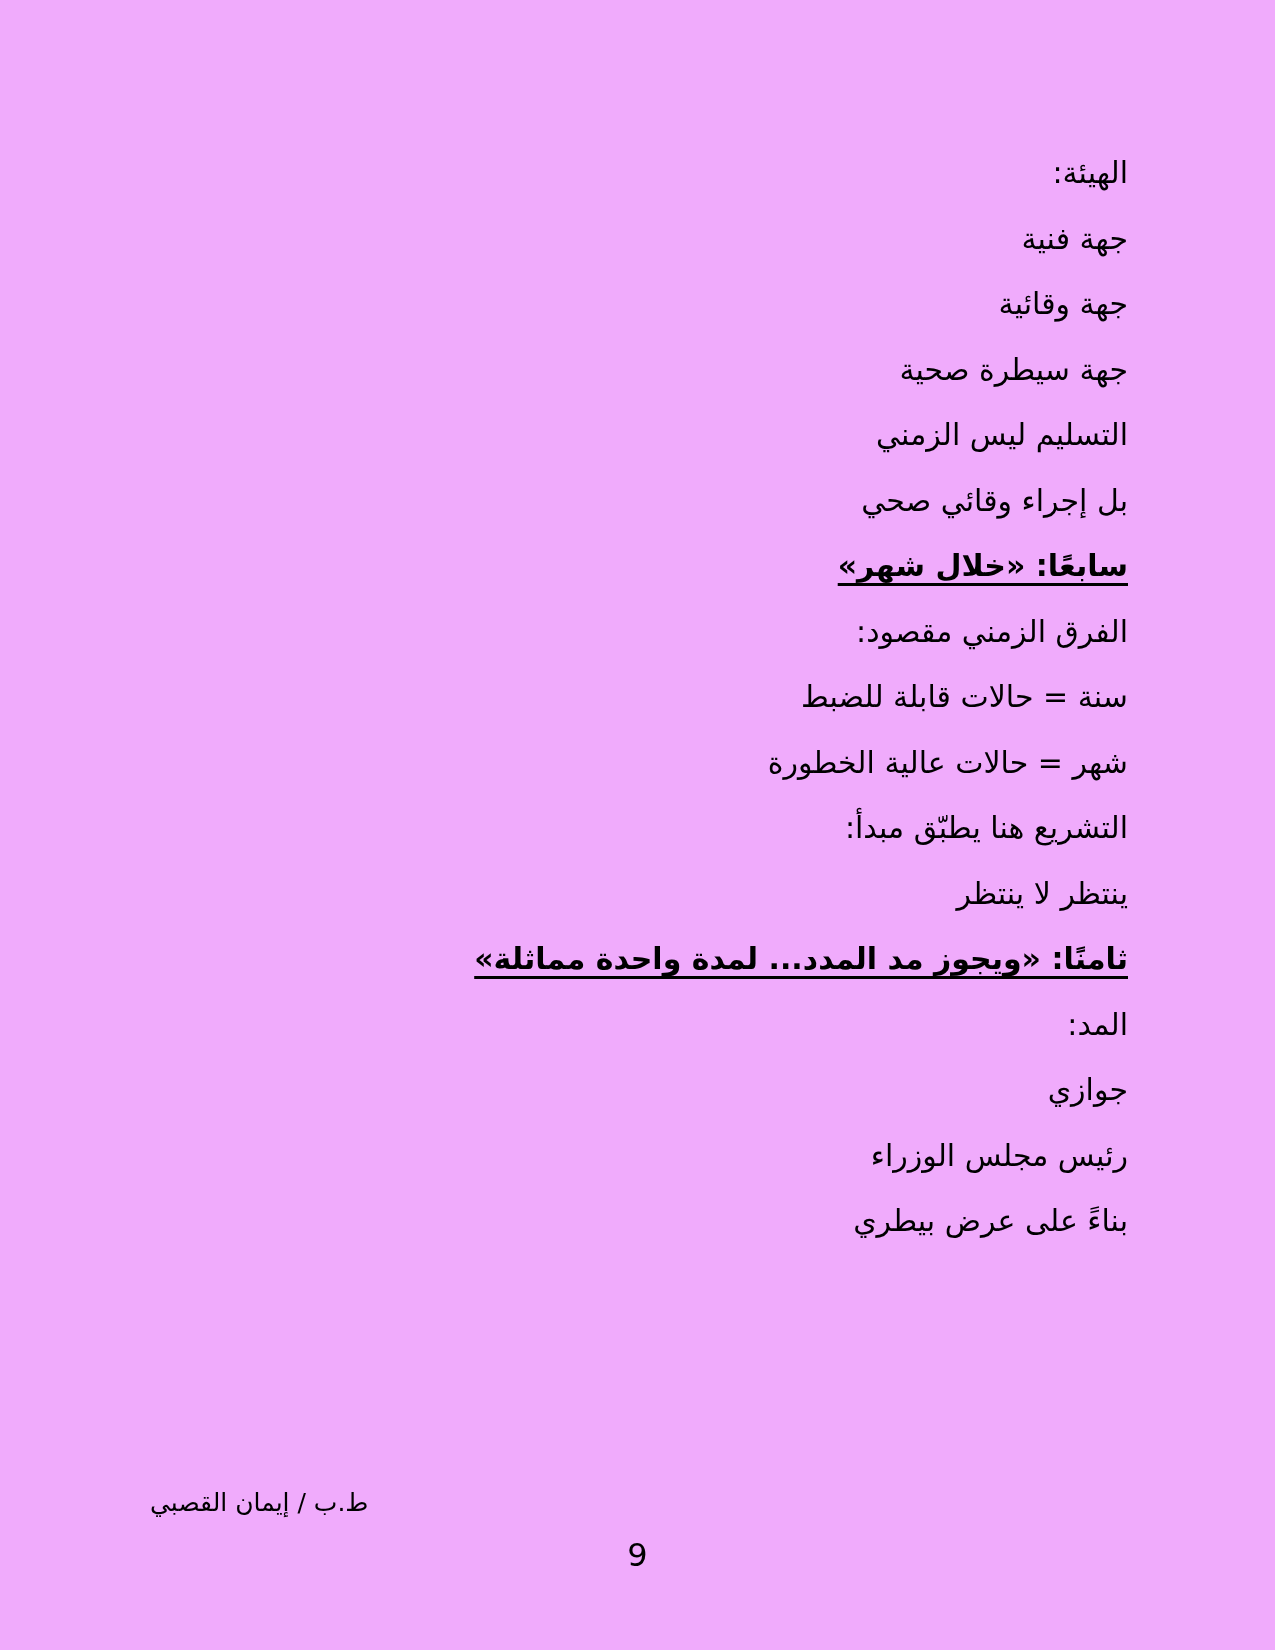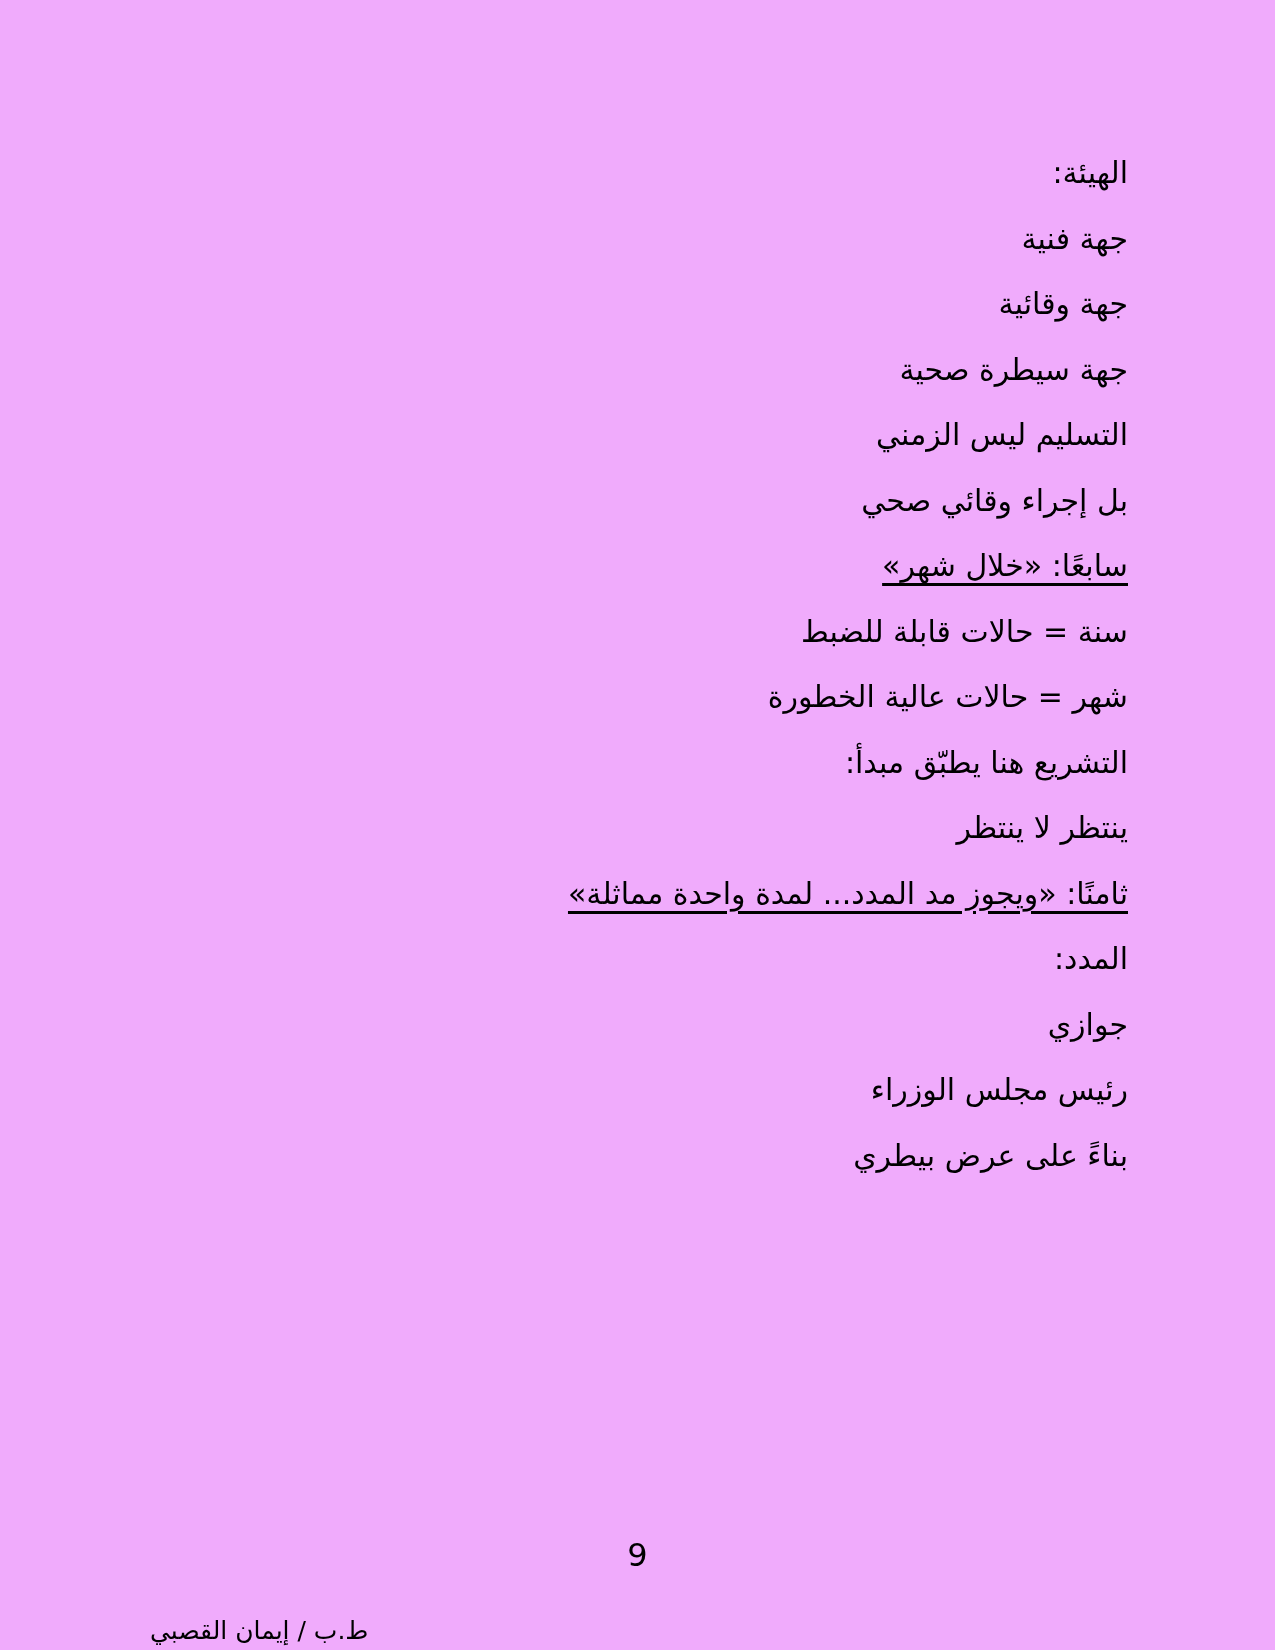--- a/index.html
+++ b/index.html
@@ -33,7 +33,7 @@
     color: #000000;
   }
   .heading {
-    font-weight: 400;
+    font-weight: 700;
     text-decoration: underline;
     text-decoration-thickness: 3px;
     text-underline-offset: 7px;

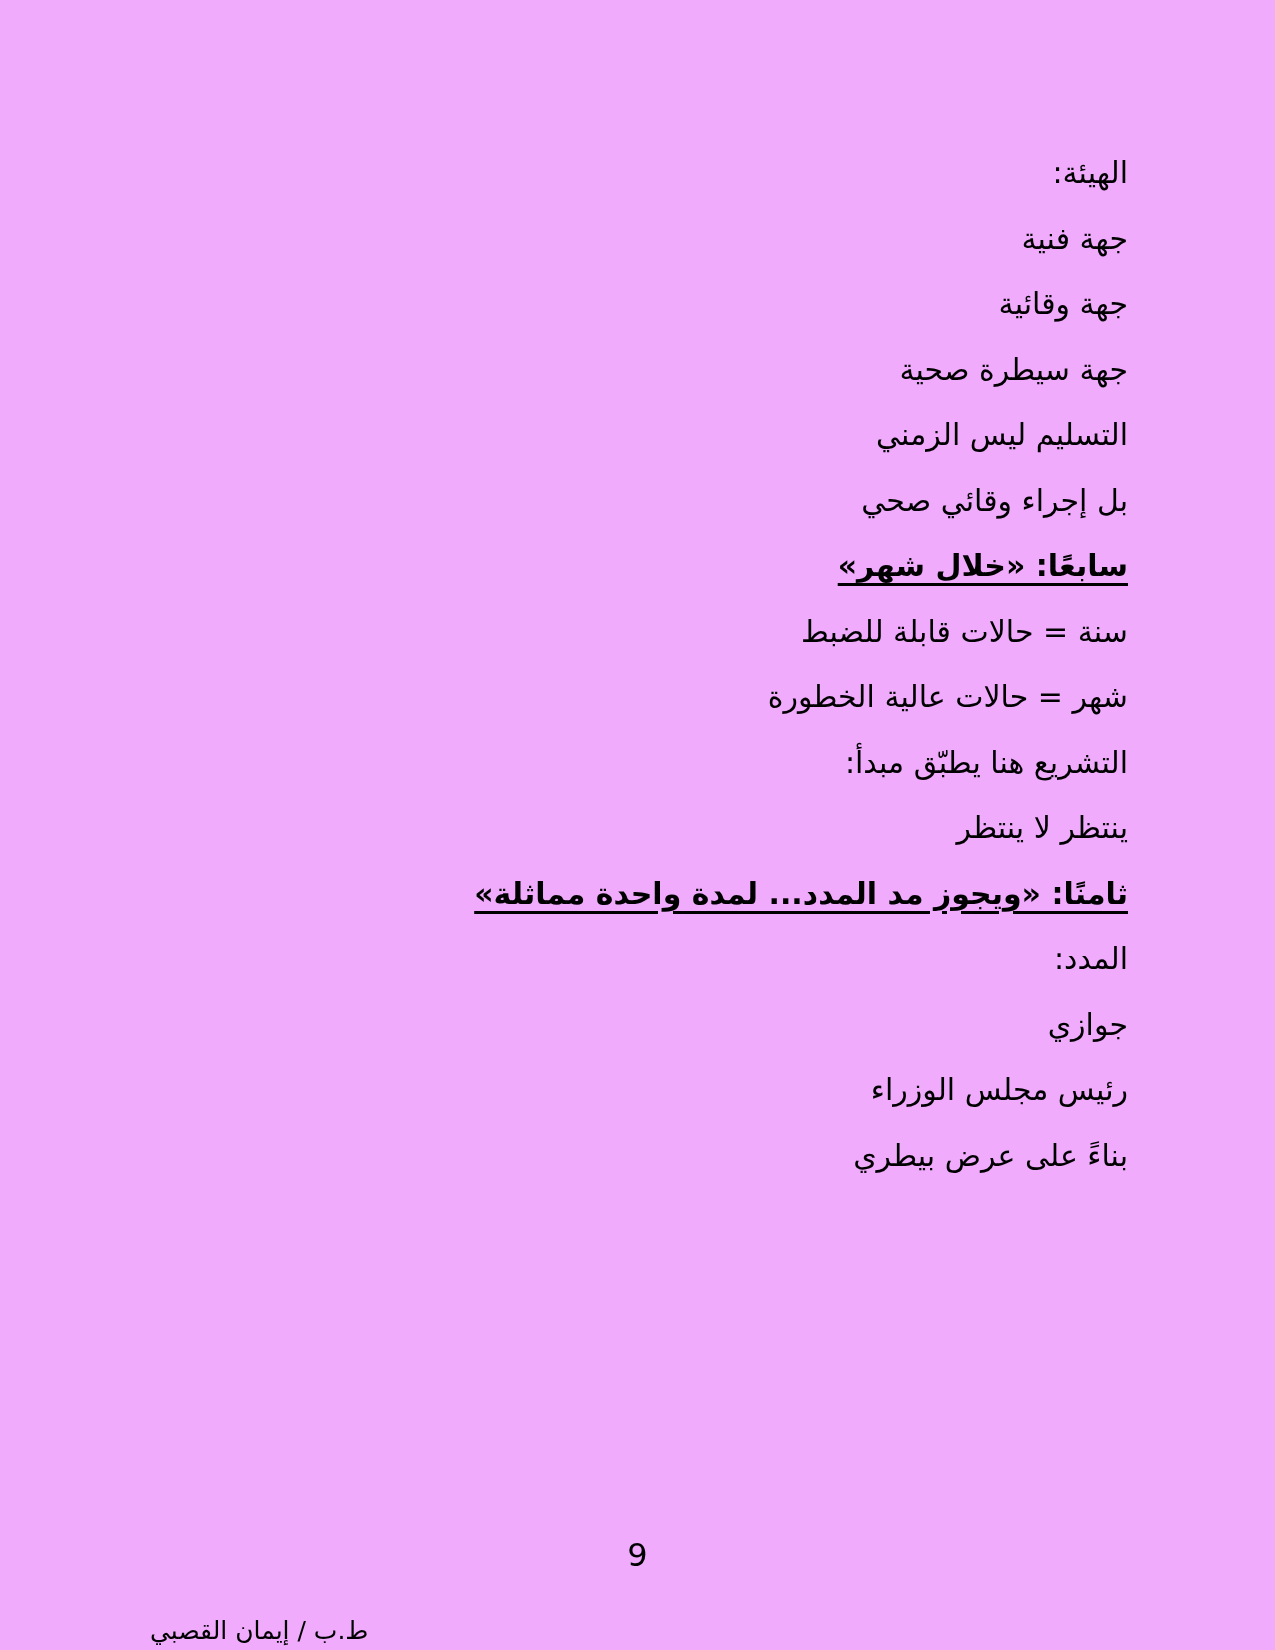--- a/index.html
+++ b/index.html
@@ -70,6 +70,7 @@
     <p class="line">التسليم ليس الزمني</p>
     <p class="line">بل إجراء وقائي صحي</p>
     <p class="line heading">سابعًا: «خلال شهر»</p>
+    <p class="line">الفرق الزمني مقصود:</p>
     <p class="line">سنة = حالات قابلة للضبط</p>
     <p class="line">شهر = حالات عالية الخطورة</p>
     <p class="line">التشريع هنا يطبّق مبدأ:</p>

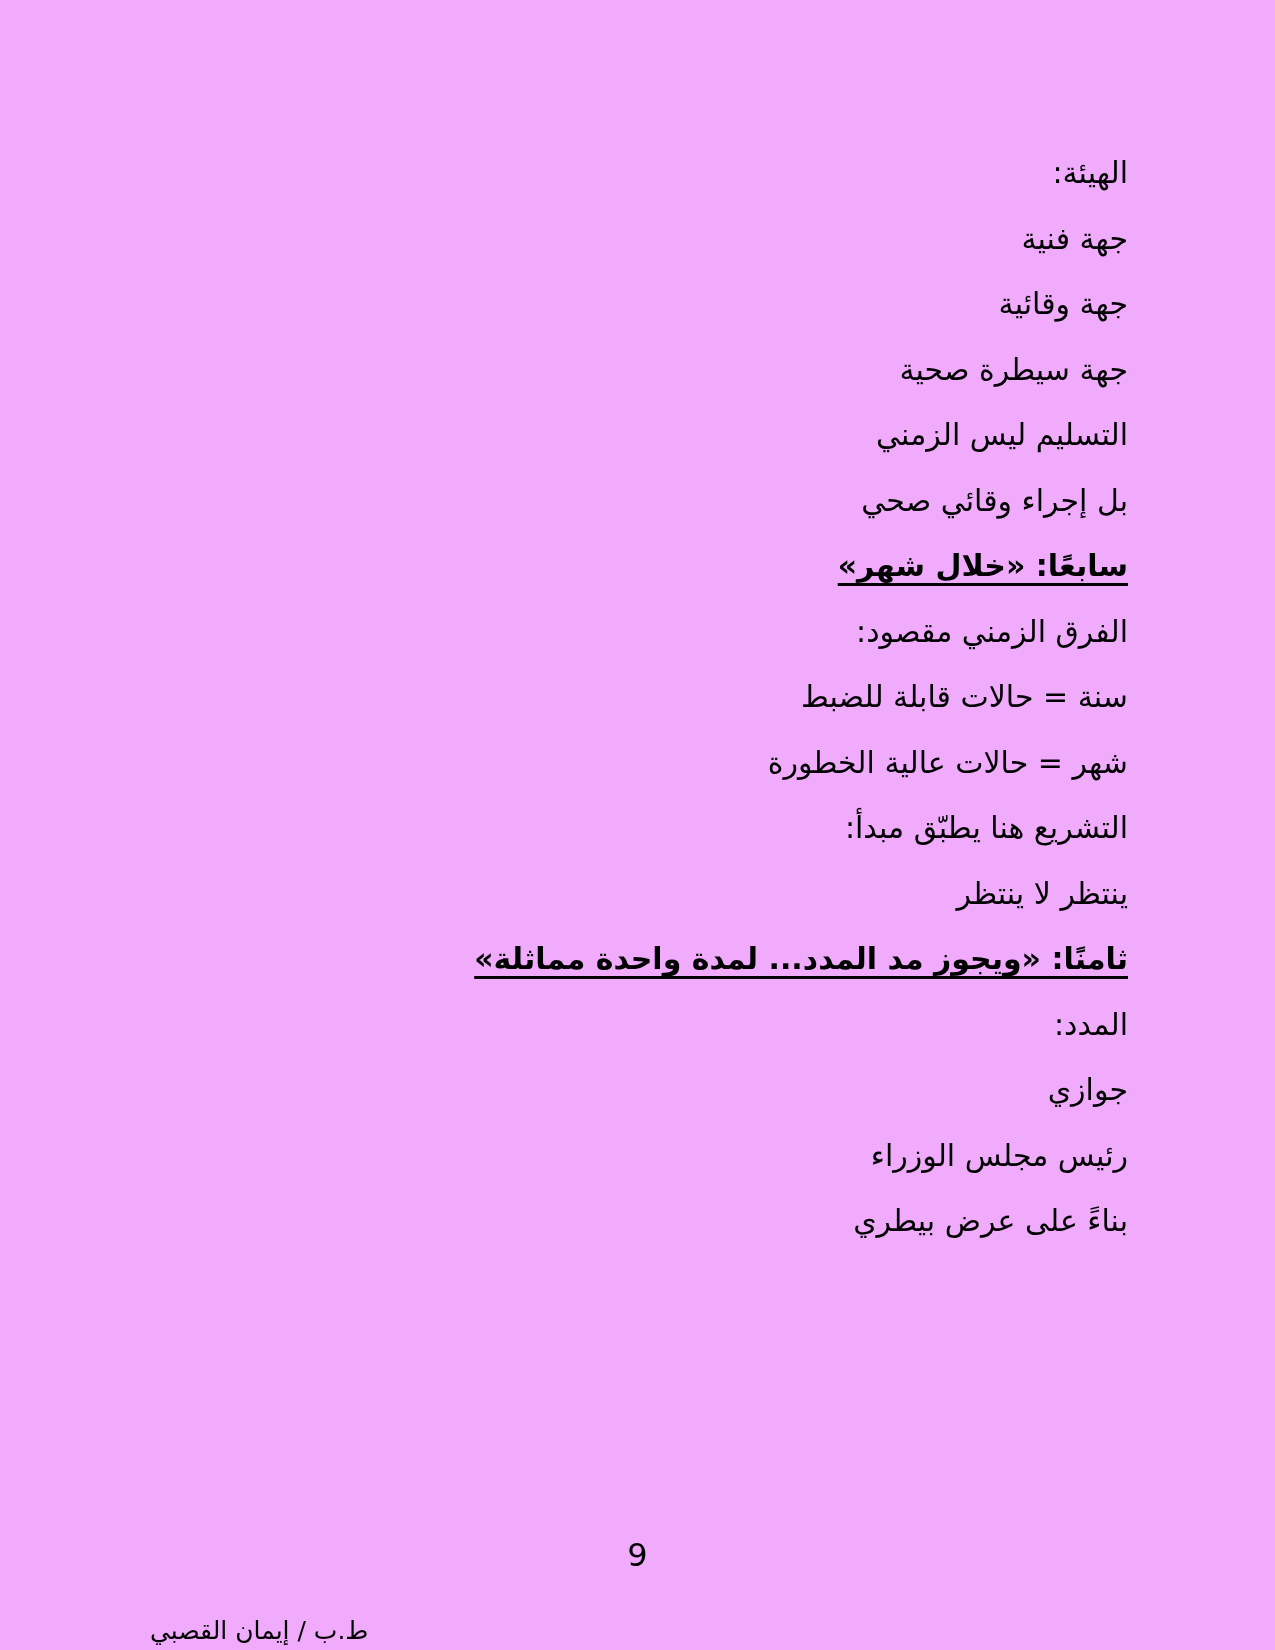--- a/index.html
+++ b/index.html
@@ -76,7 +76,7 @@
     <p class="line">التشريع هنا يطبّق مبدأ:</p>
     <p class="line">ينتظر لا ينتظر</p>
     <p class="line heading">ثامنًا: «ويجوز مد المدد... لمدة واحدة مماثلة»</p>
-    <p class="line">المدد:</p>
+    <p class="line">المد:</p>
     <p class="line">جوازي</p>
     <p class="line">رئيس مجلس الوزراء</p>
     <p class="line">بناءً على عرض بيطري</p>

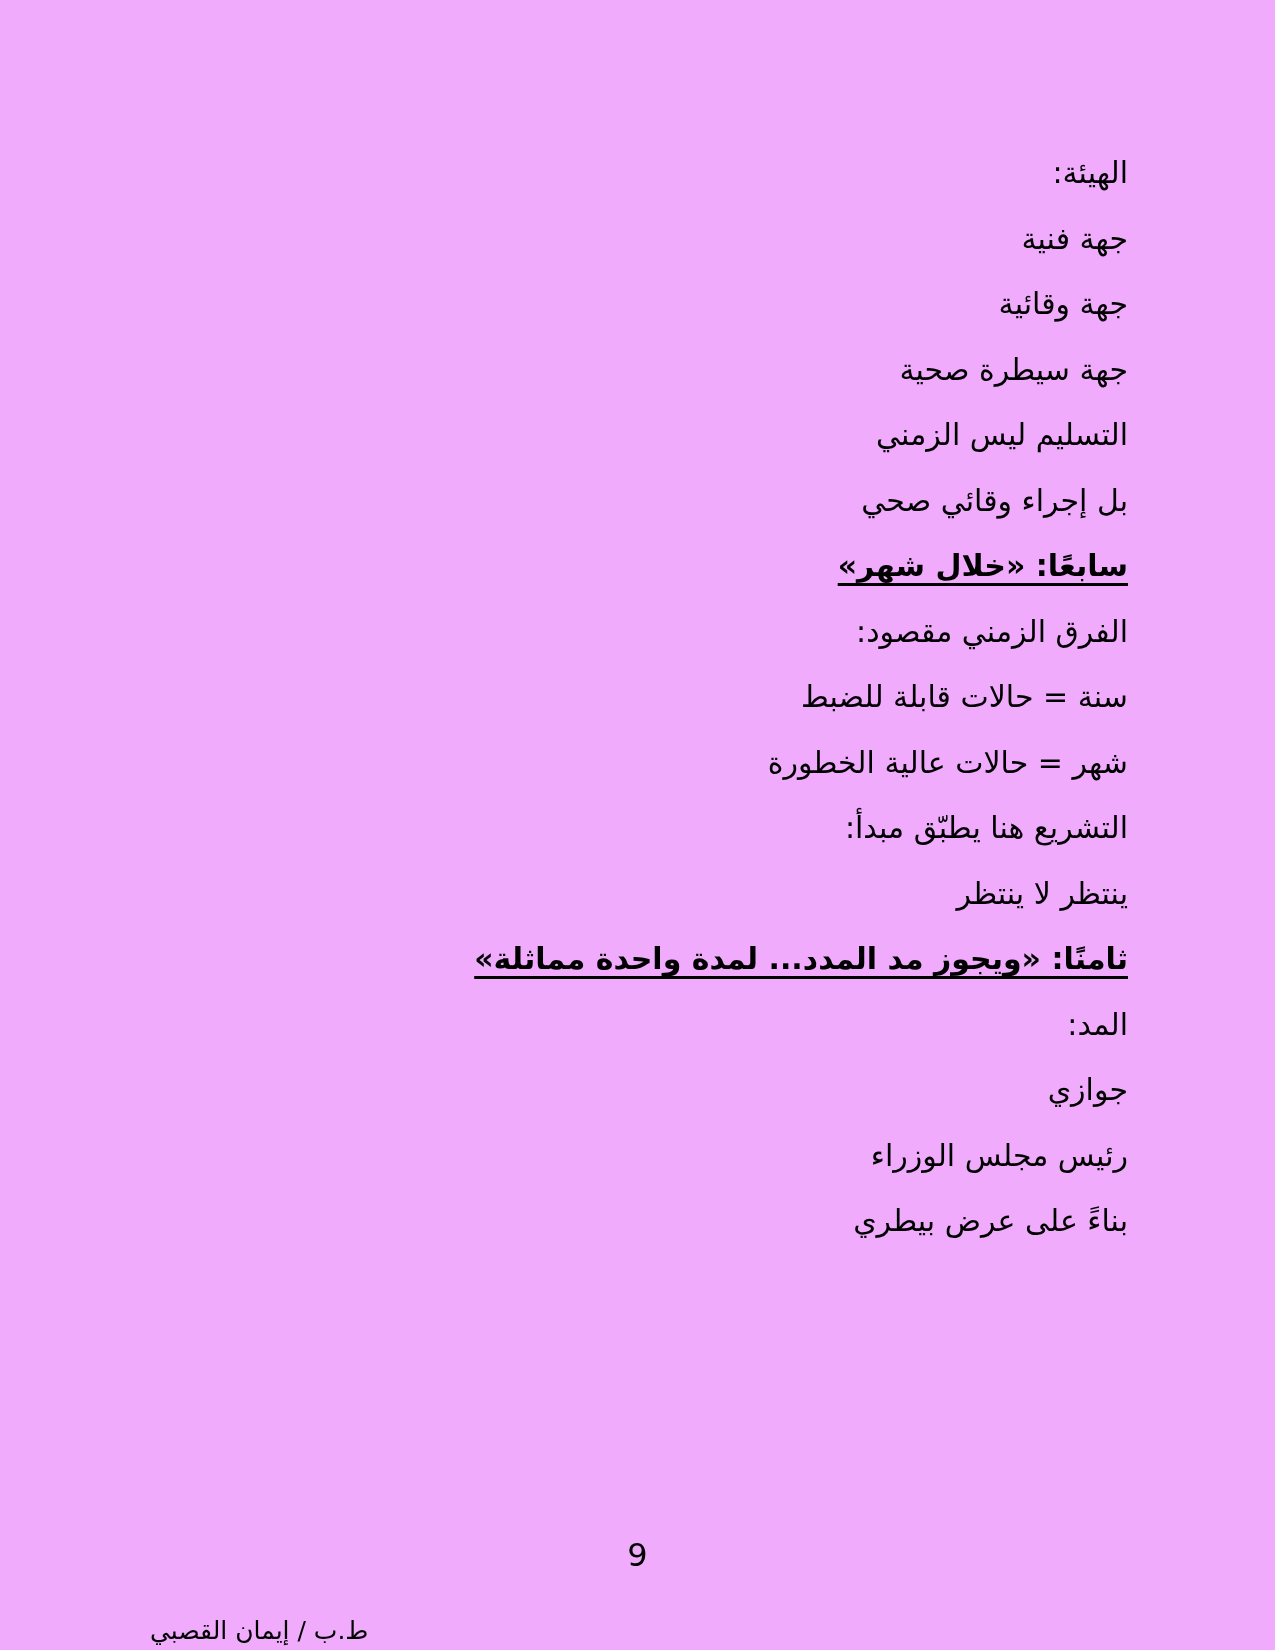--- a/index.html
+++ b/index.html
@@ -41,7 +41,7 @@
   .footer-author {
     position: absolute;
     left: 150px;
-    top: 1612px;
+    top: 1484px;
     direction: rtl;
     font-size: 25px;
     line-height: 38px;

